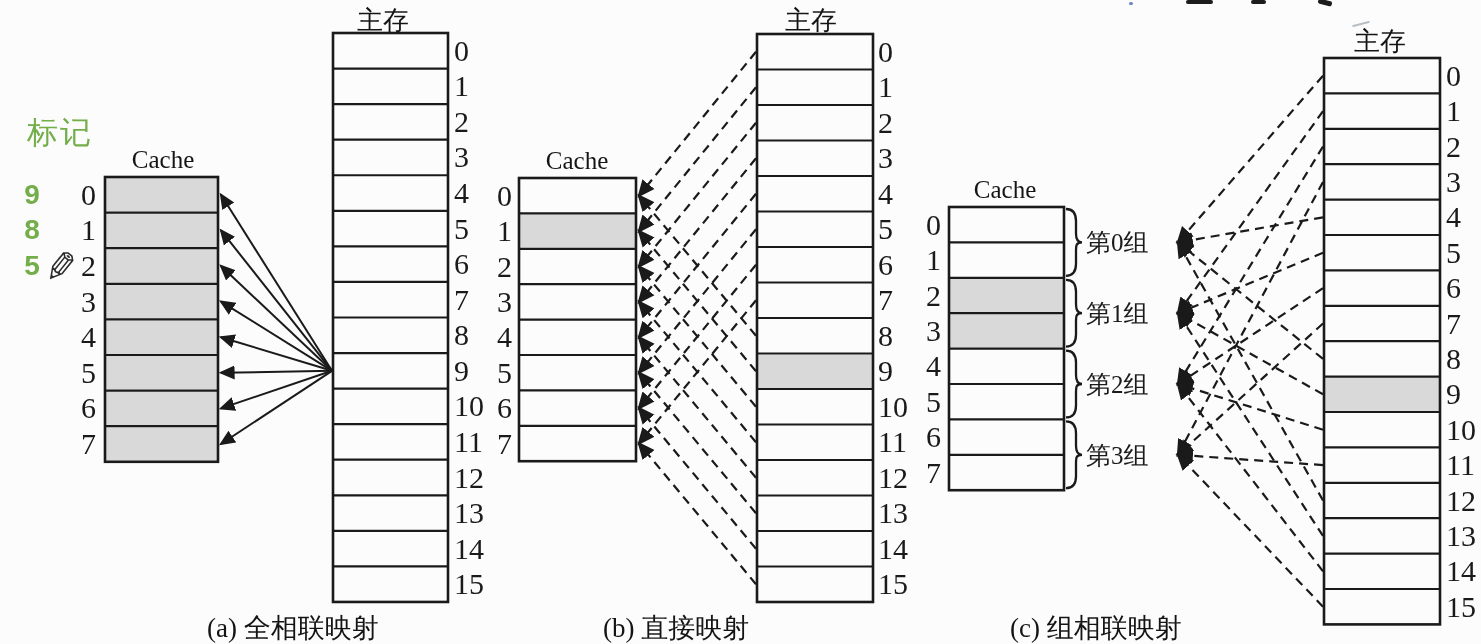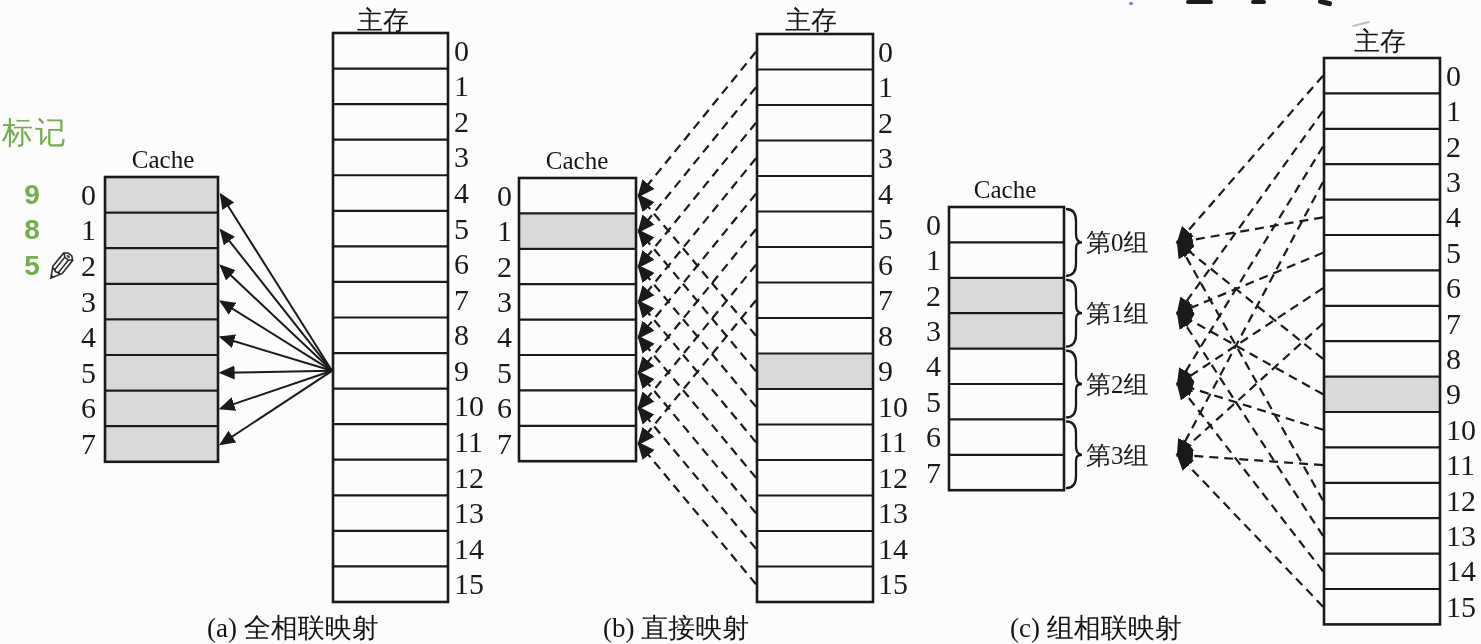--- a/index.html
+++ b/index.html
@@ -248,7 +248,7 @@
   <div class="cap" style="left:603px;top:610px">(b) 直接映射</div>
   <div class="cap" style="left:1010px;top:610px">(c) 组相联映射</div>
 
-  <div class="tag-label" style="color: rgb(116, 174, 75);">标记</div>
+  <div class="tag-label" style="color: rgb(116, 174, 75); margin-left: 25px;">标记</div>
   <div class="tag-val" style="top: 179px; color: rgb(116, 174, 75);">9</div>
   <div class="tag-val" style="top: 214px; color: rgb(116, 174, 75);">8</div>
   <div class="tag-val" style="top: 250px; color: rgb(116, 174, 75);">5</div>

